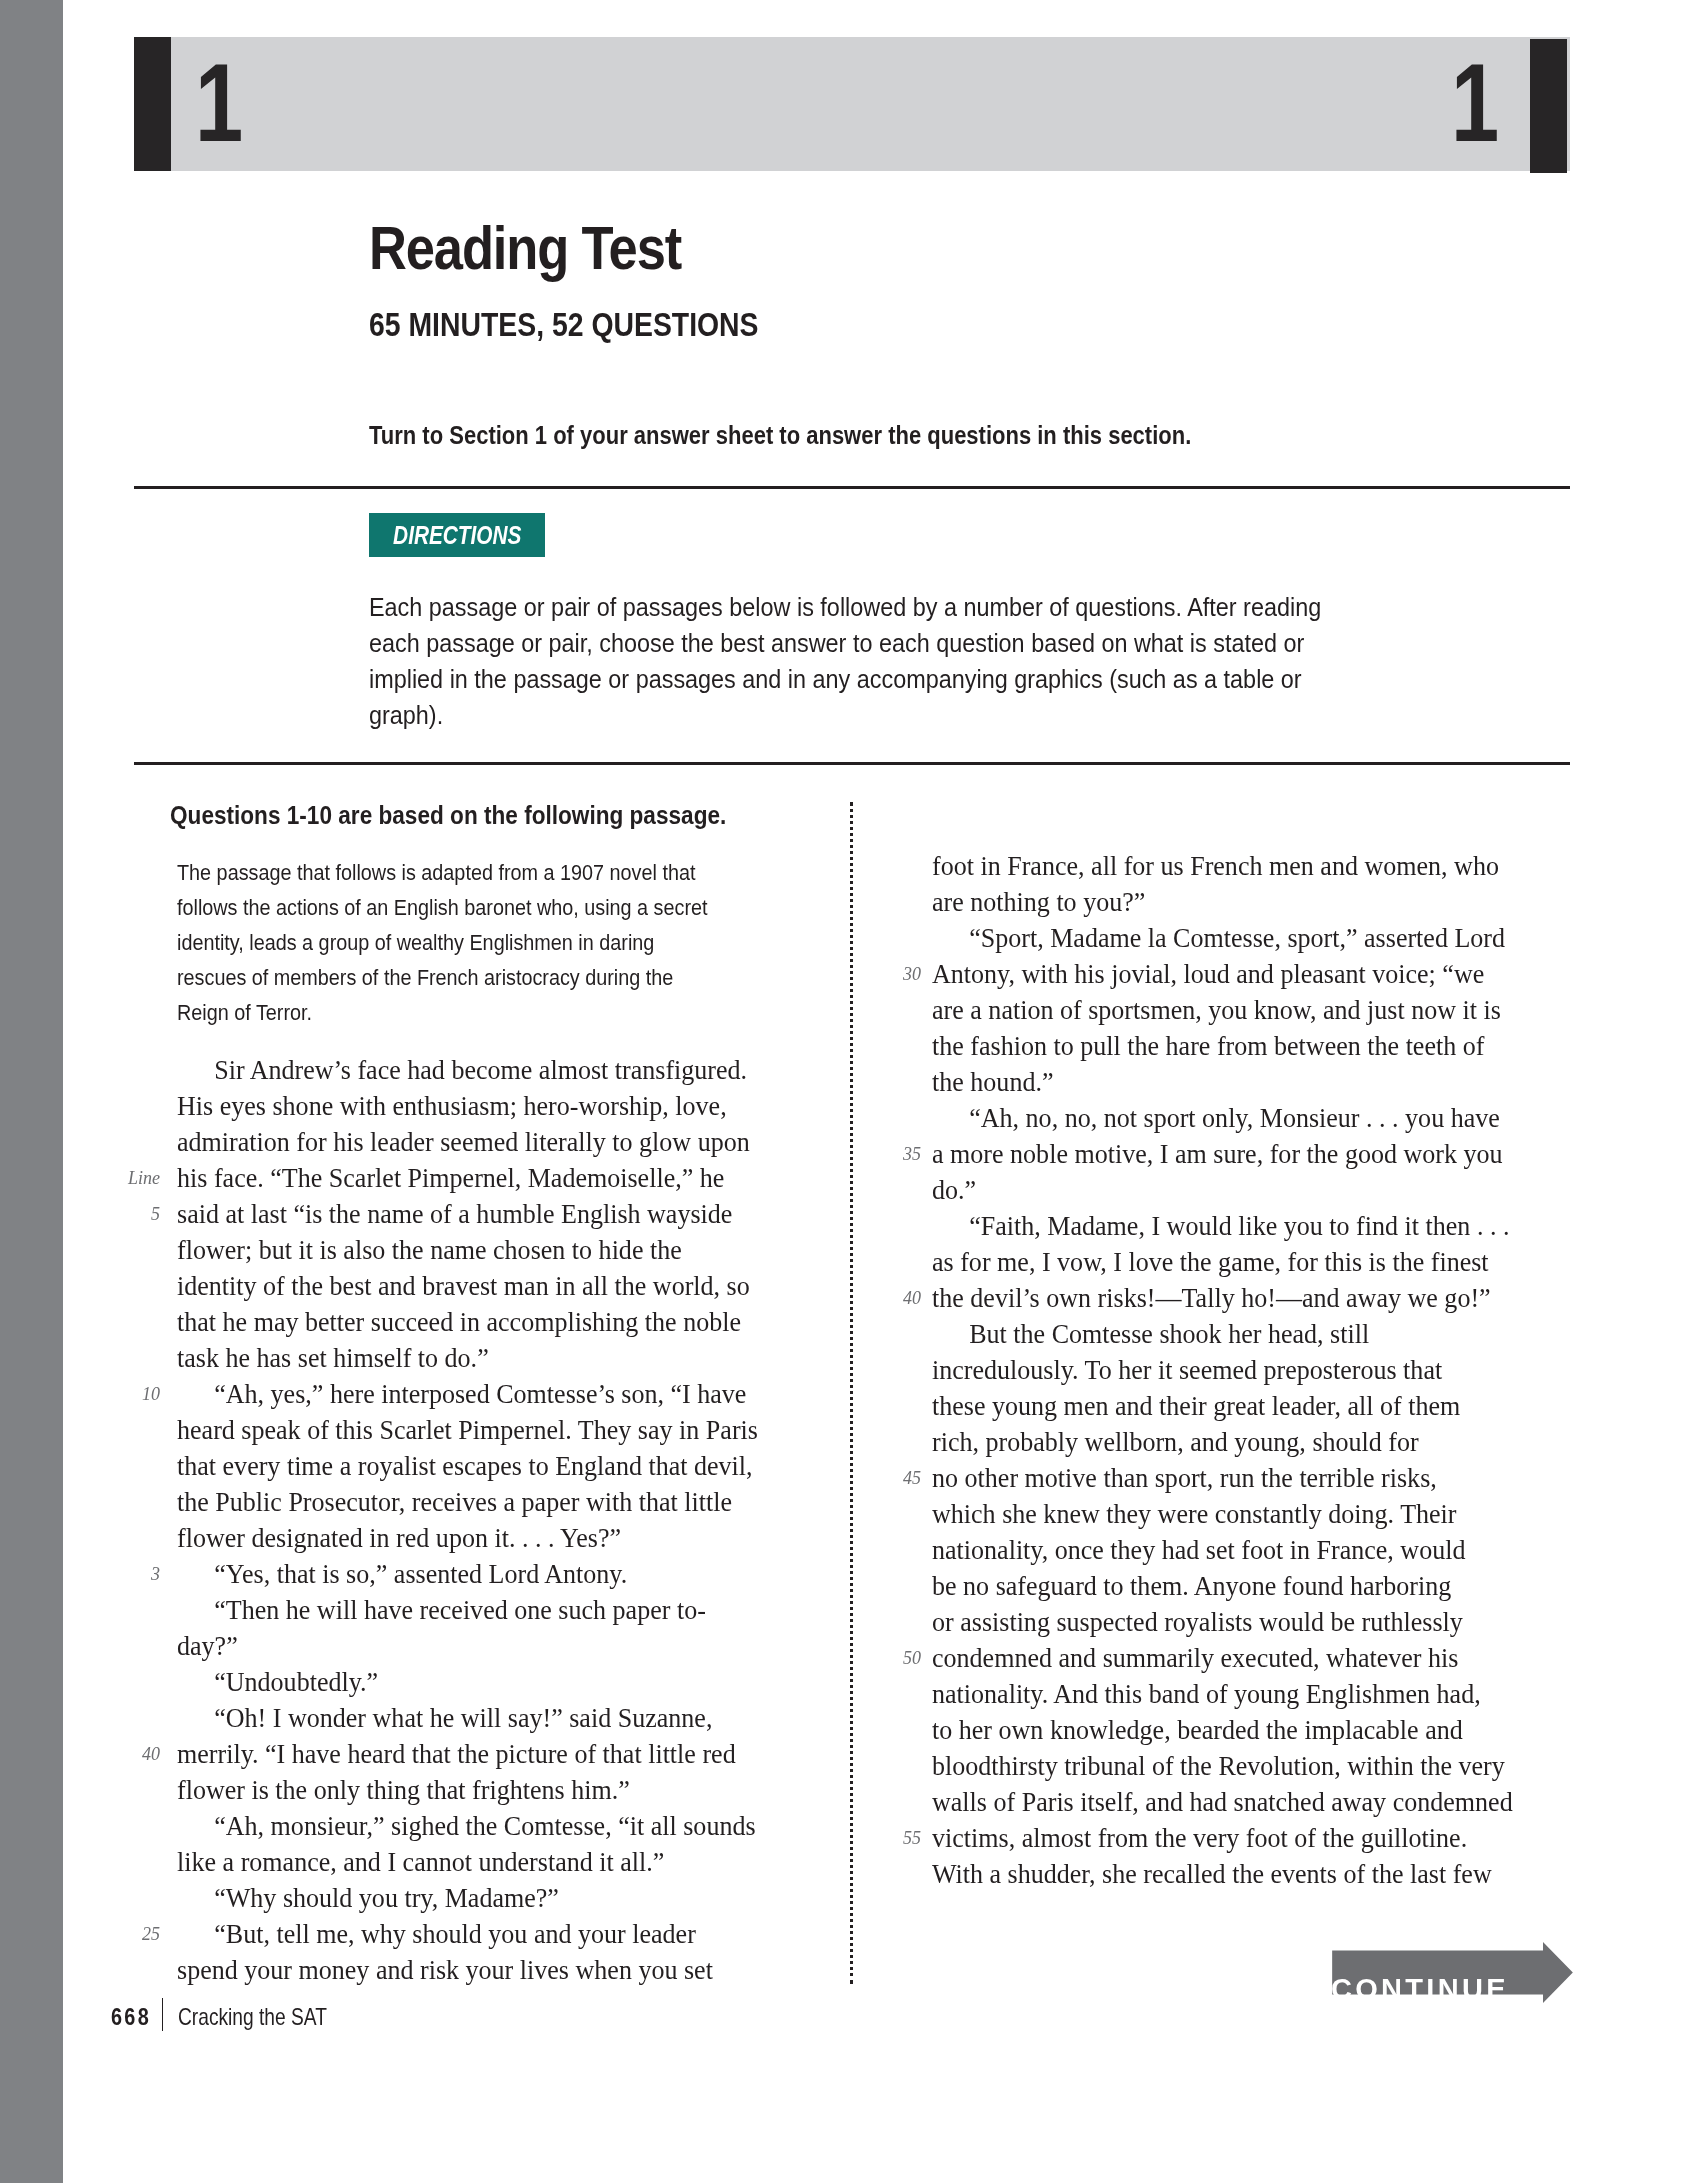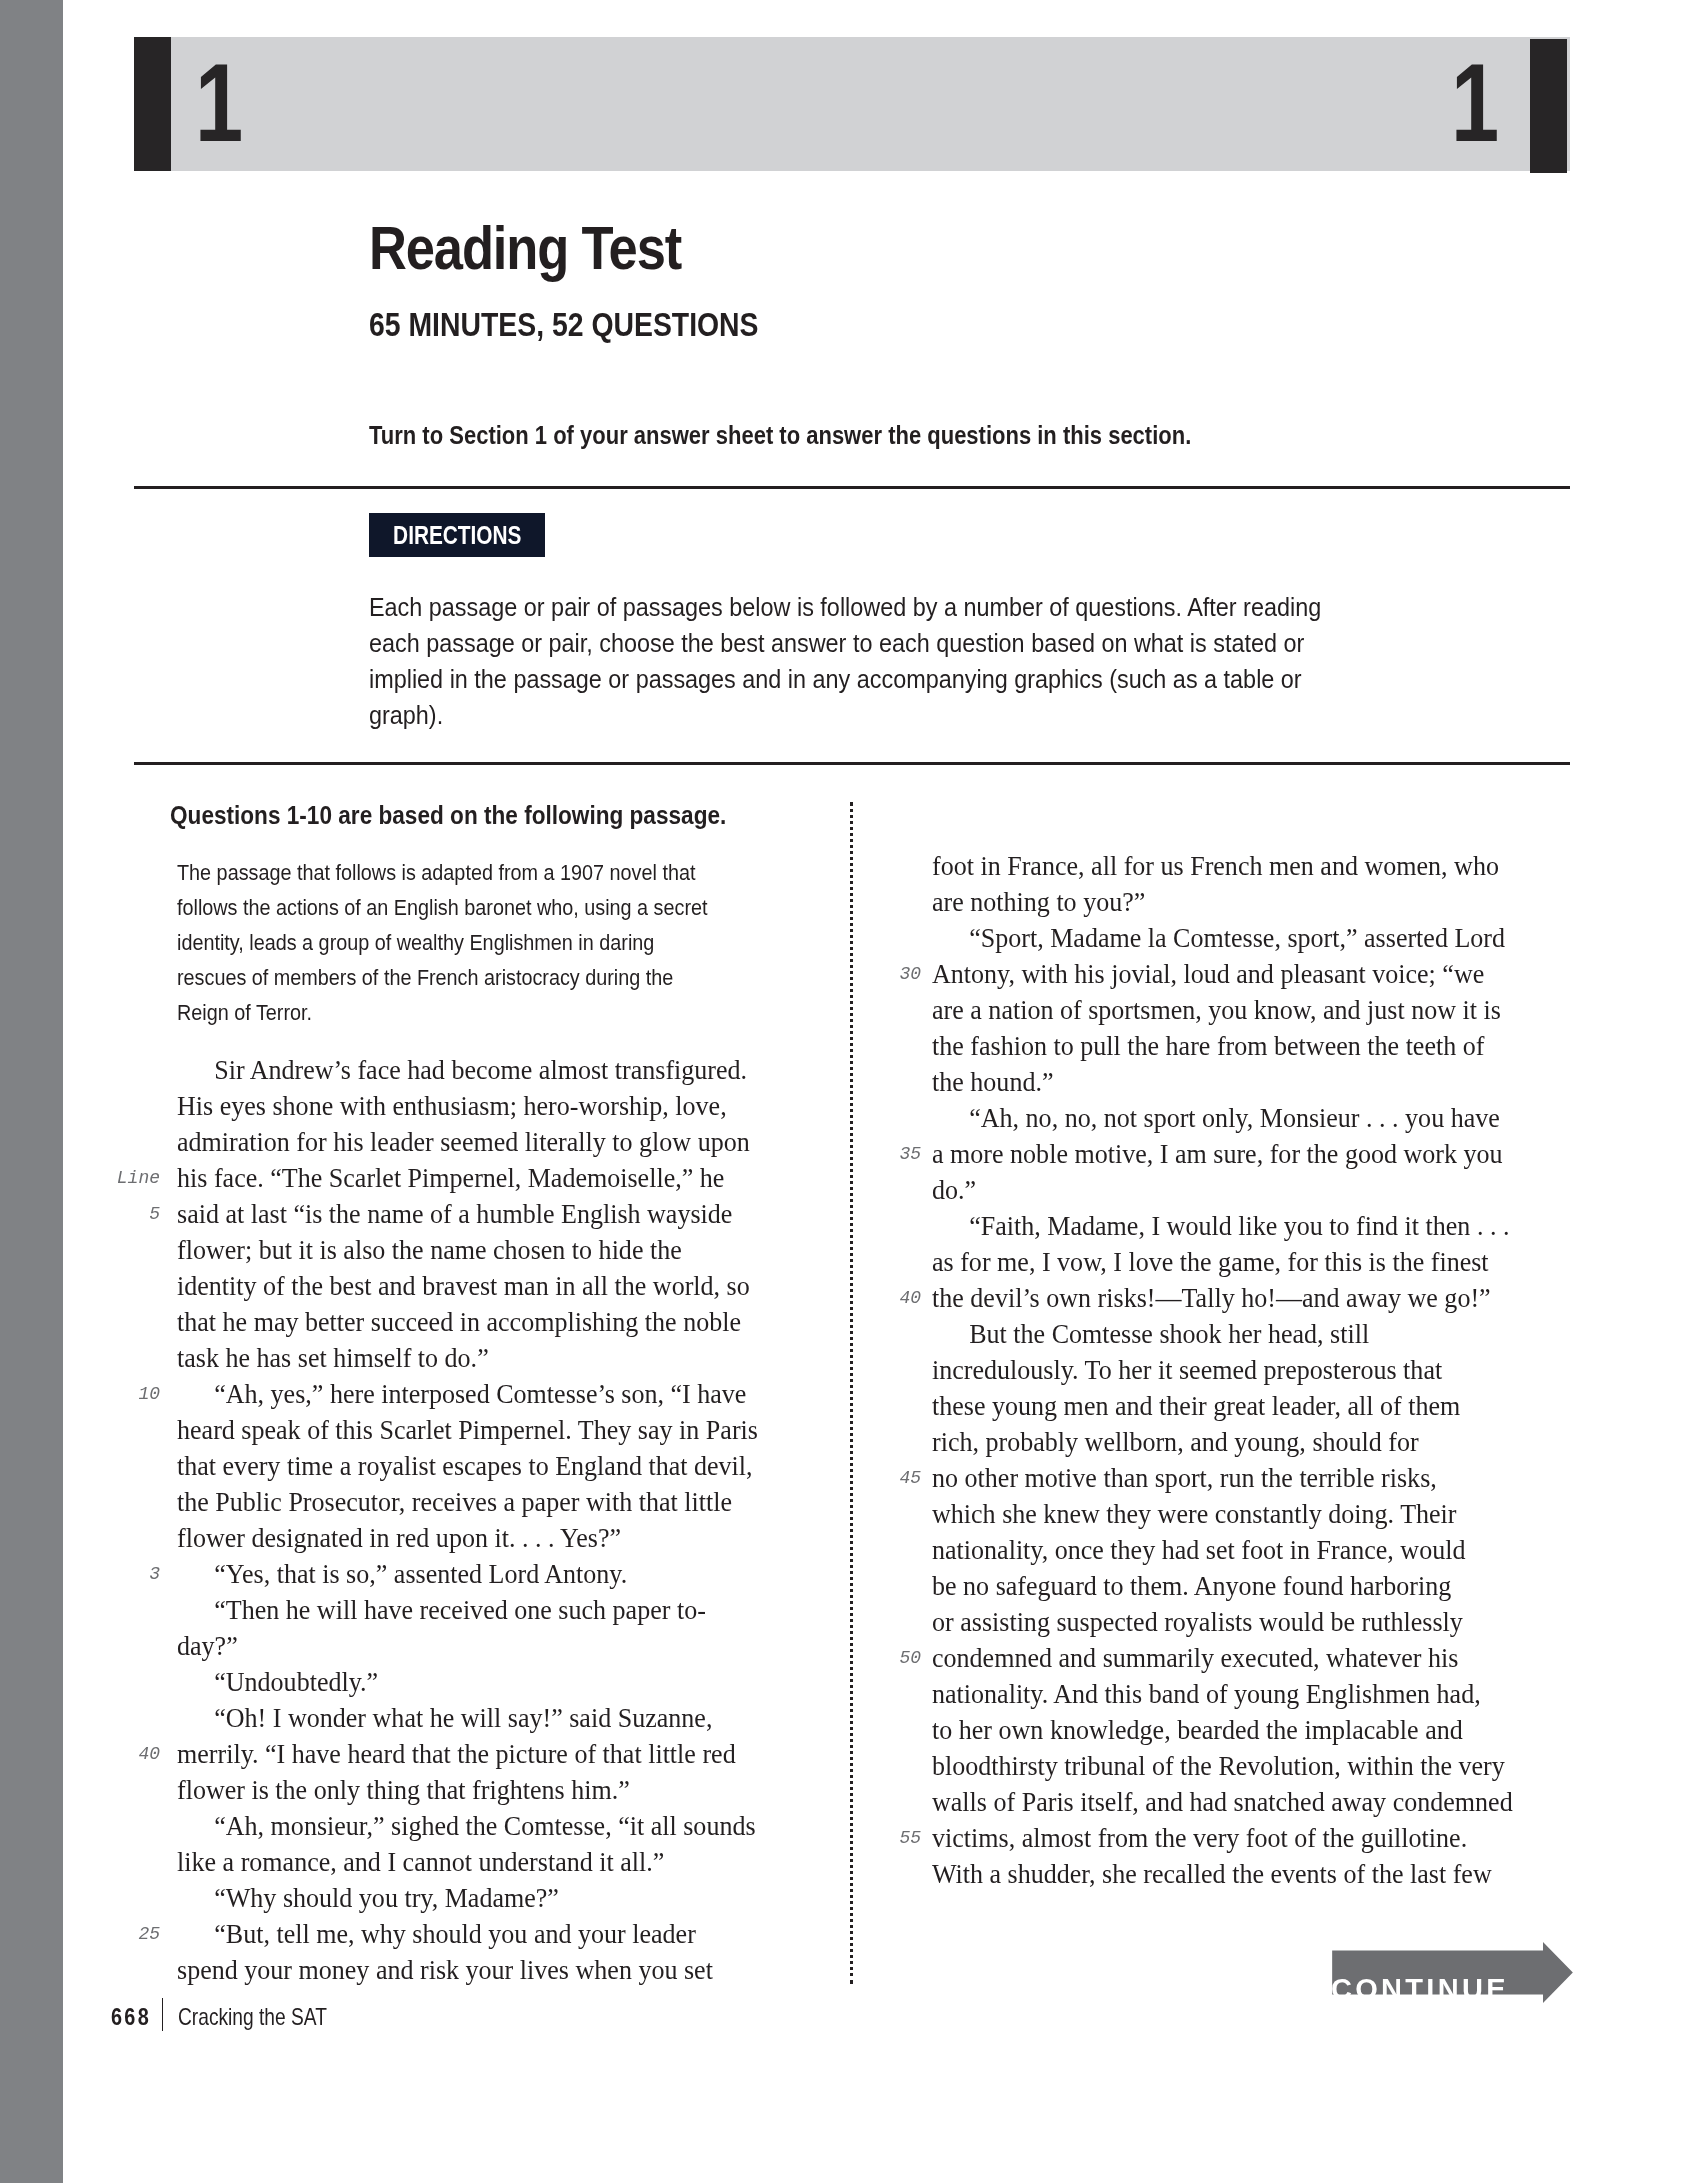--- a/index.html
+++ b/index.html
@@ -29,8 +29,8 @@
   .rule.top { top:486px; }
   .rule.bottom { top:762px; }
 
-  .directions-badge { position:absolute; left:369px; top:513px; width:176px; height:44px; background:#0f172a;
-    color:#fff; font-weight:bold; font-size:25.4px; line-height:44px; text-align:center; }
+  .directions-badge { position:absolute; left:369px; top:513px; width:176px; height:44px; background:#0f766e;
+    color:#fff; font-weight:bold; font-size:25.4px; line-height:44px; text-align:center;font-style:italic; }
   .directions-badge span { display:inline-block; transform:scaleX(0.82); }
   .directions-text { position:absolute; left:369px; top:589px; width:1069px; font-size:26px; line-height:36px; }
   .directions-text .dl { display:block; white-space:nowrap; transform:scaleX(0.90); transform-origin:left top; }

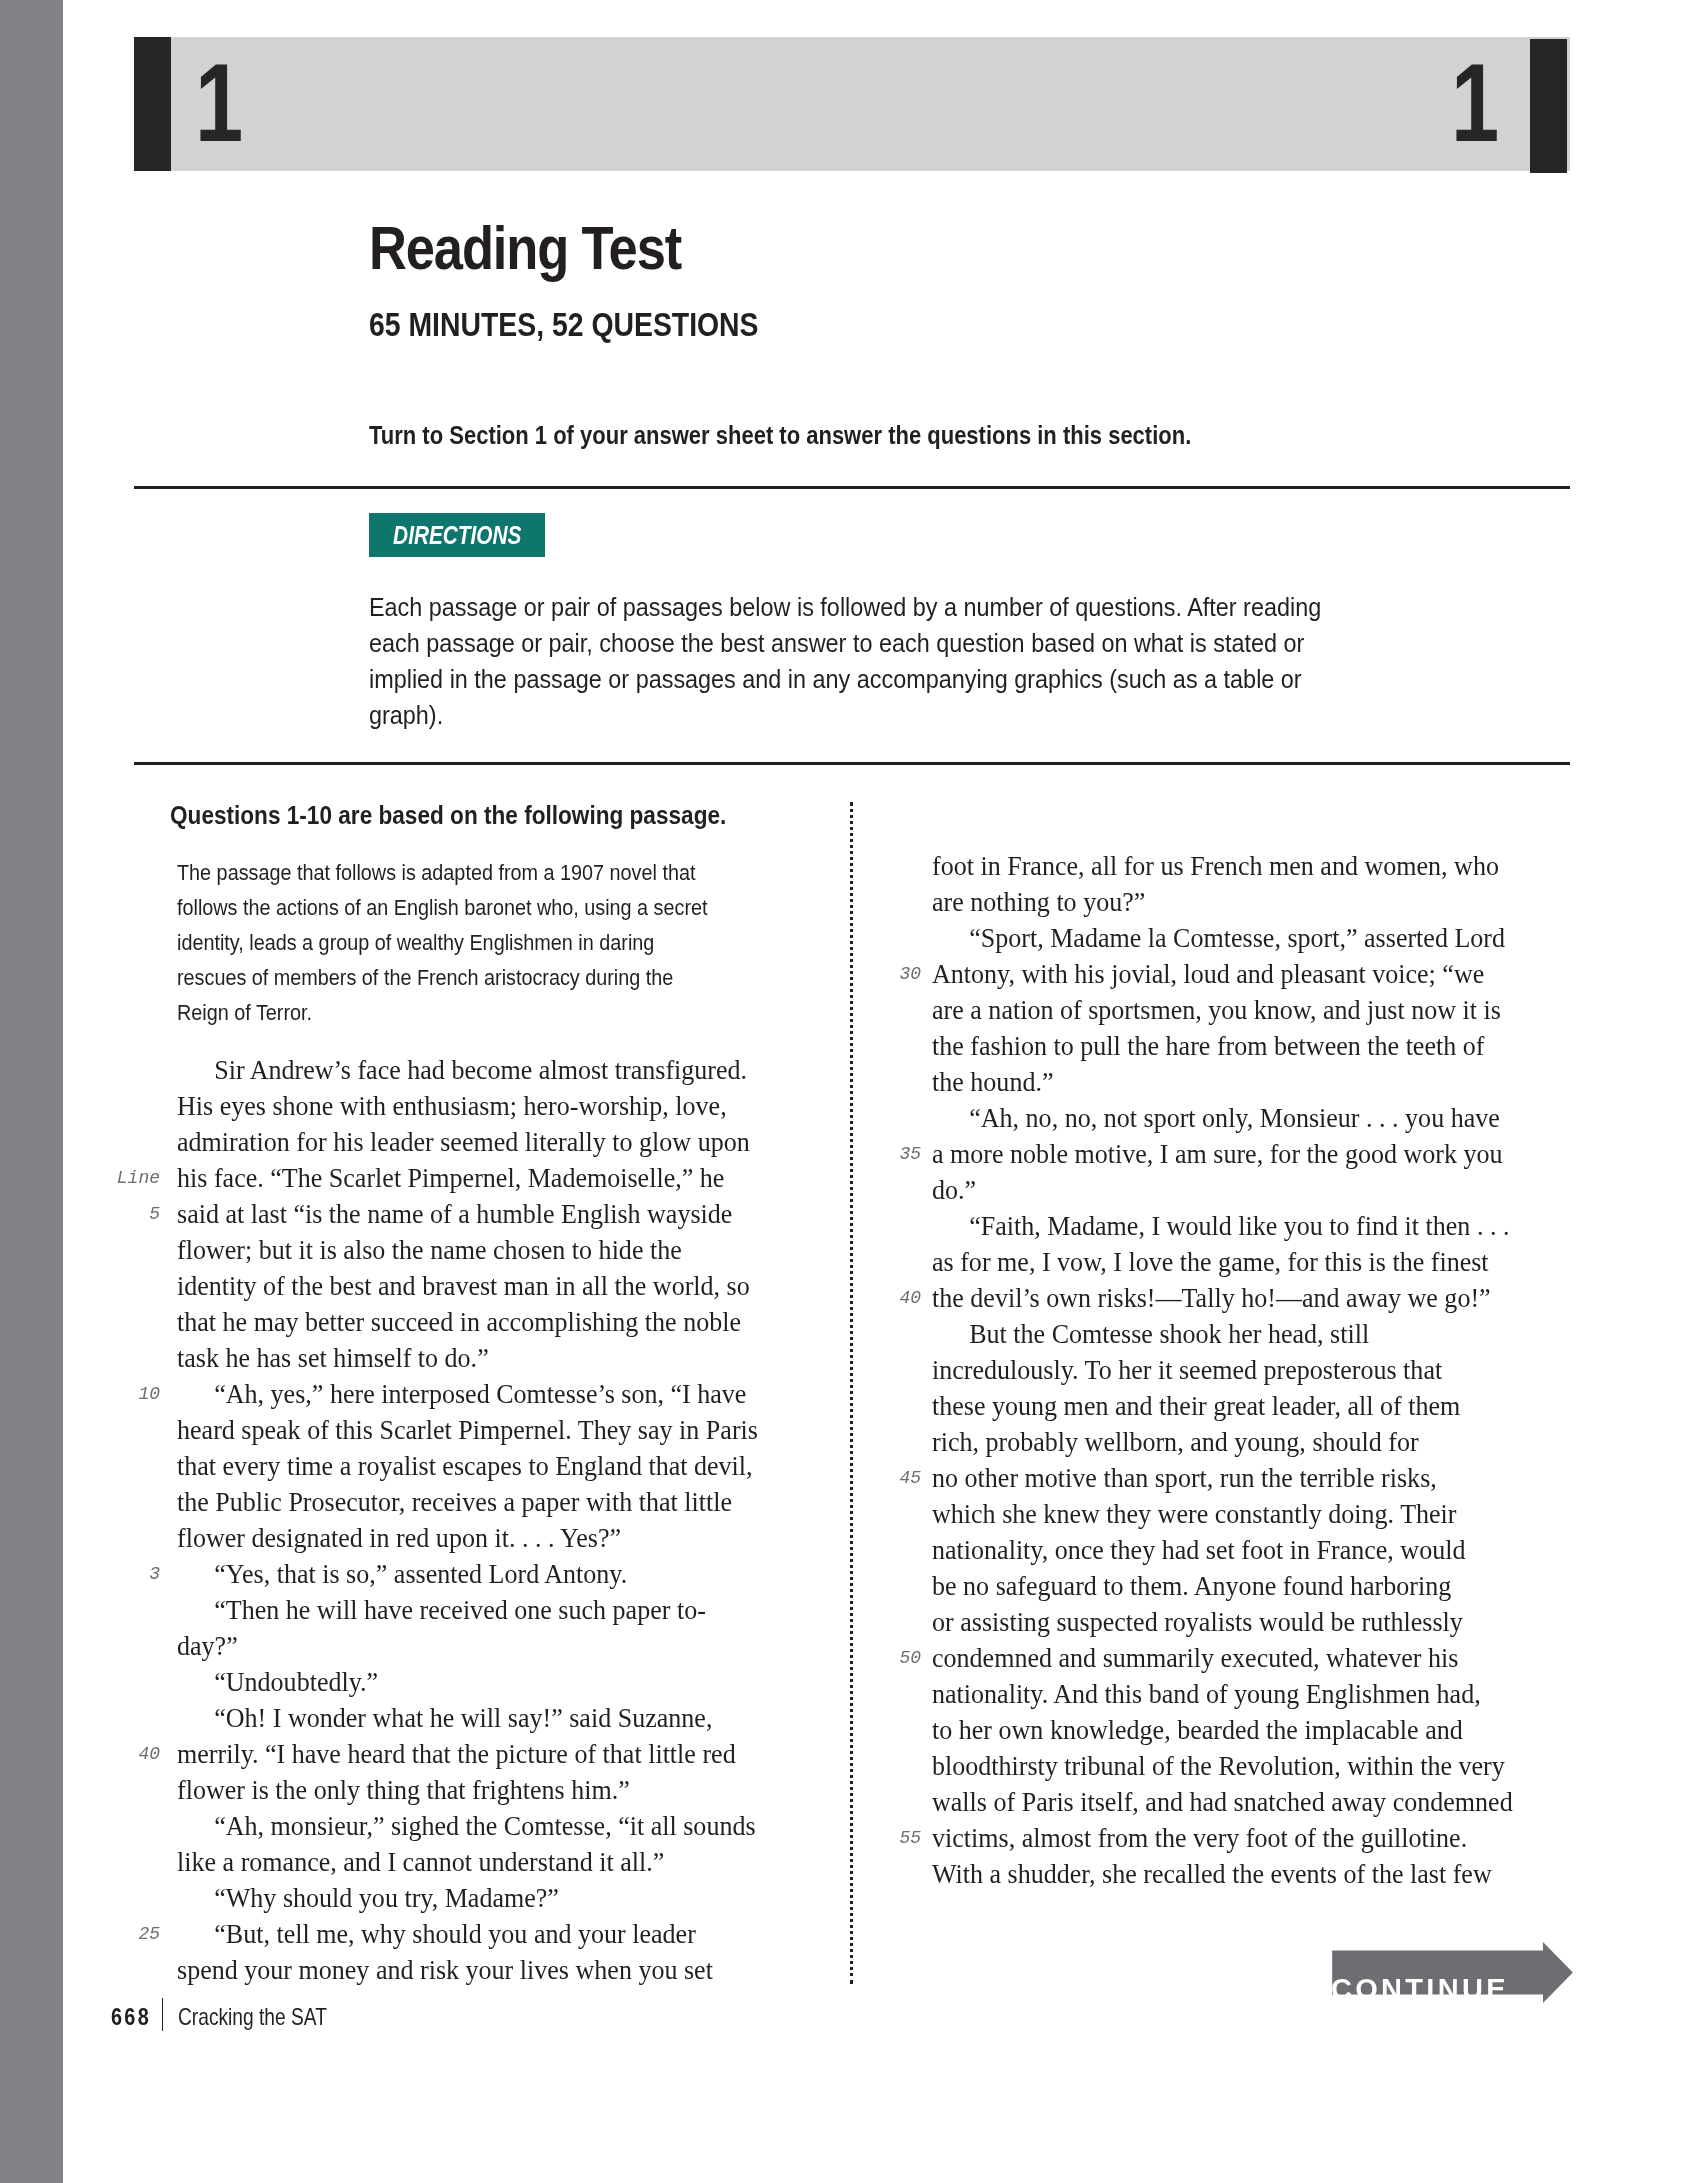--- a/index.html
+++ b/index.html
@@ -44,7 +44,7 @@
   .col.left { left:107px; top:1052px; width:708px; }
   .col.right { left:862px; top:808px; width:722px;margin-top:40px; }
   .pline { position:relative; height:36px; line-height:36px; white-space:nowrap; }
-  .pline .num { position:absolute; top:0; width:53px; text-align:right; font-family:Liberation Mono, monospace;
+  .pline .num { position:absolute; top:0; width:53px; text-align:right; font-family:Liberation Serif, serif;
     font-style:italic; font-size:18px; color:#6d6e71; }
   .col.left .pline .num { left:0; }
   .col.right .pline .num { left:0; width:59px; }

